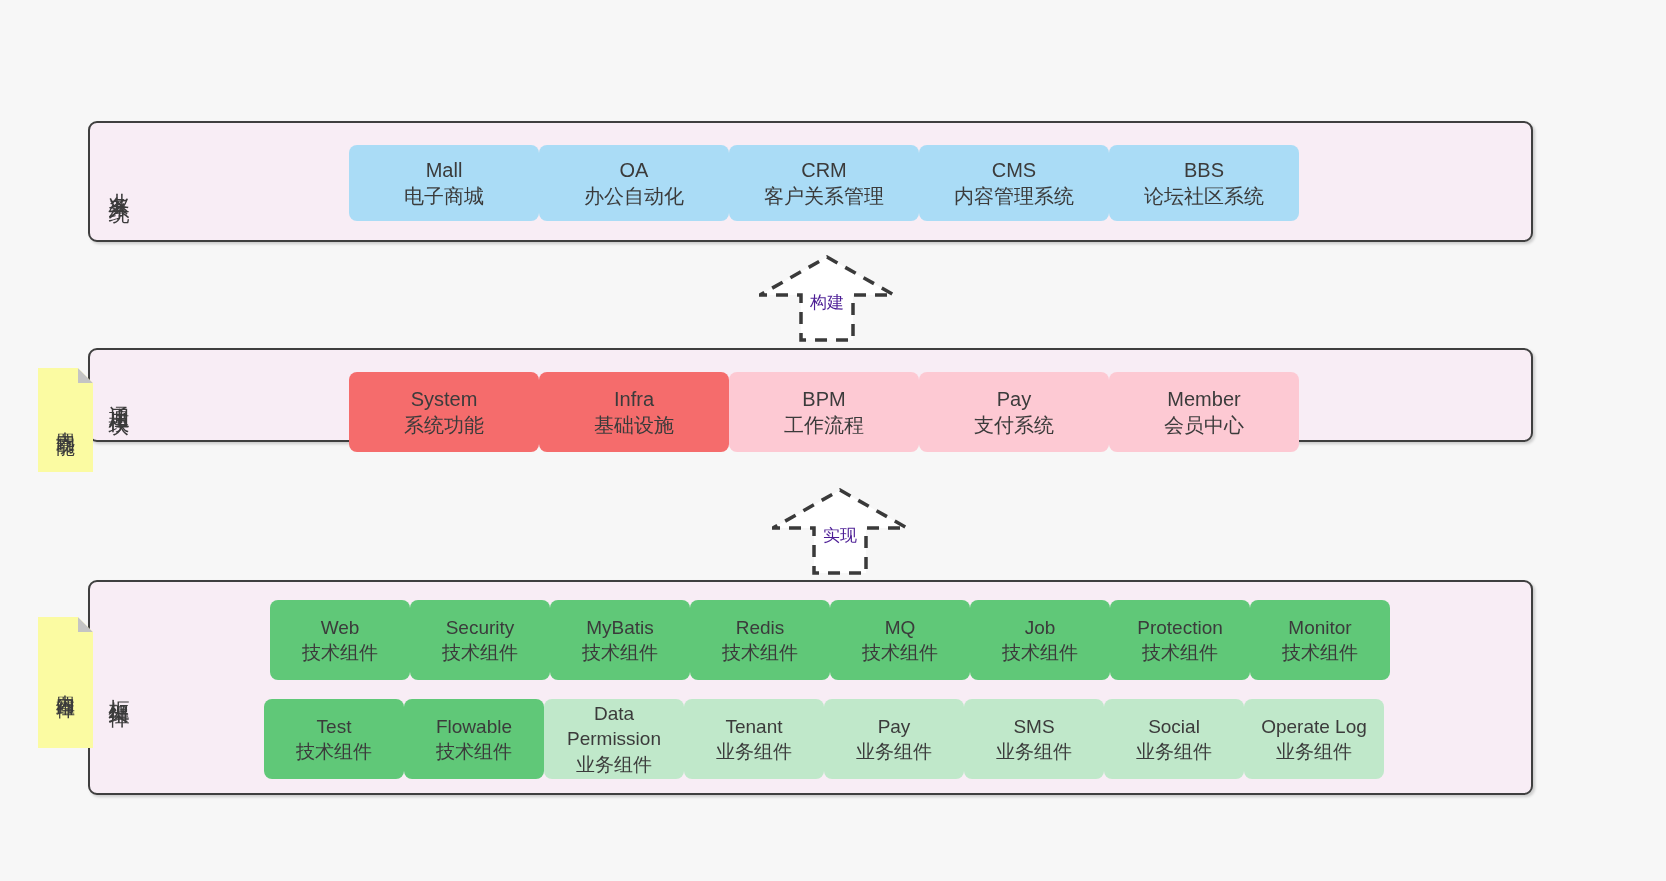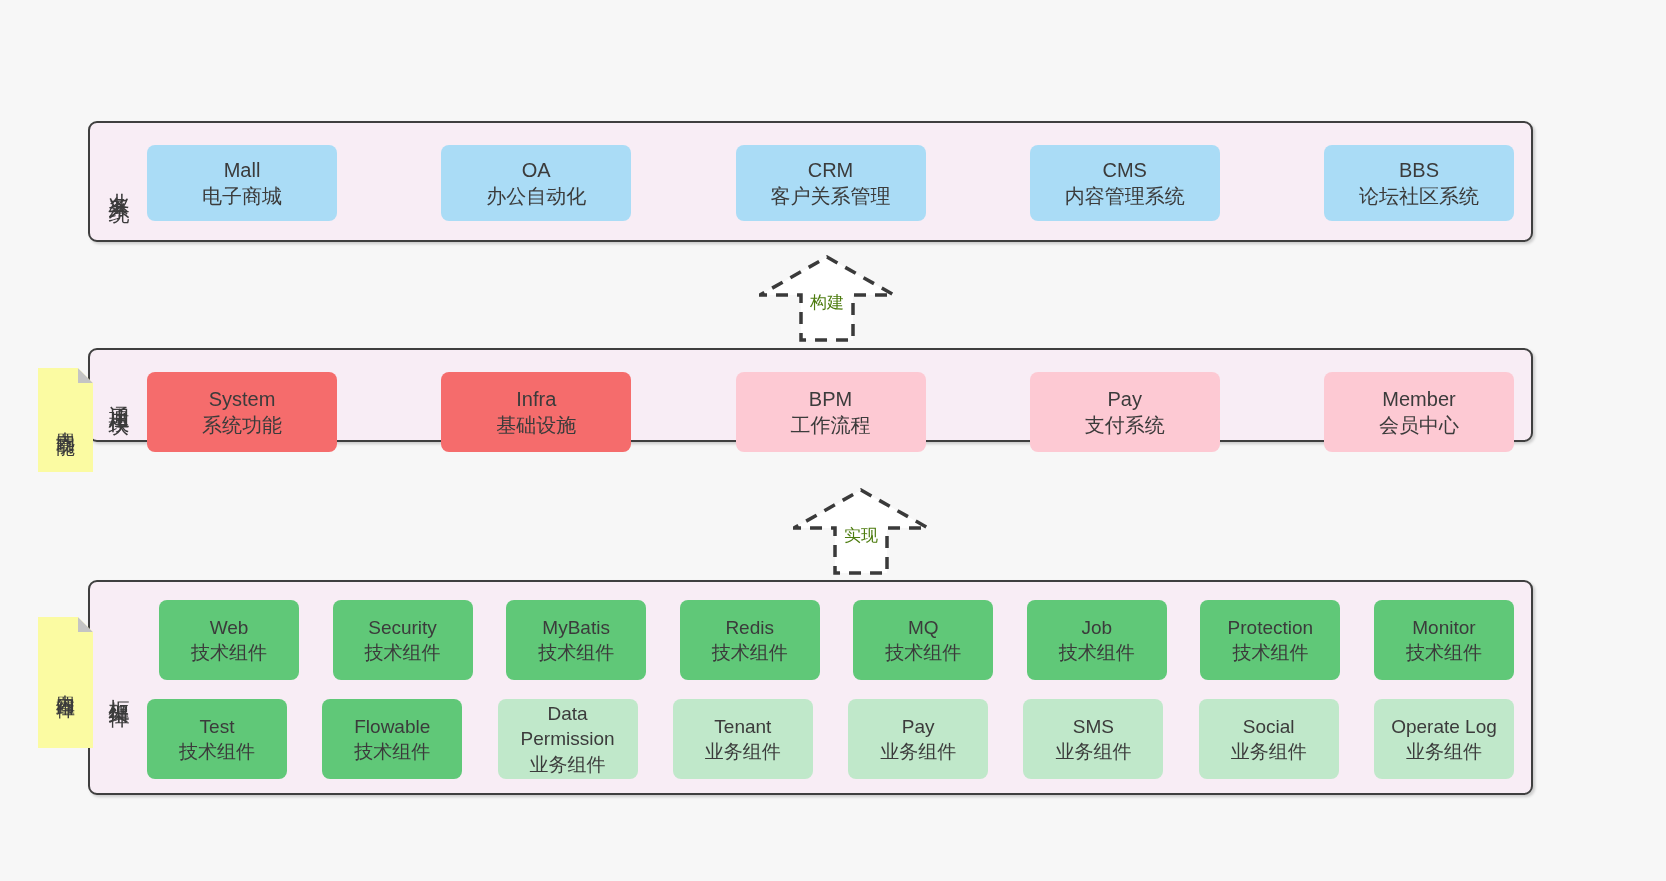--- a/index.html
+++ b/index.html
@@ -30,8 +30,8 @@
   }
 
   .row {
-    position:absolute; left:57px; right:17px;
-    display:flex; justify-content:space-between; align-items:center;
+    position:absolute; left:44px; right:17px;
+    display:flex; justify-content:center; align-items:center;
   }
   .business .row   { top:22px;  height:76px; }
   .modules .row    { top:22px;  height:80px; }

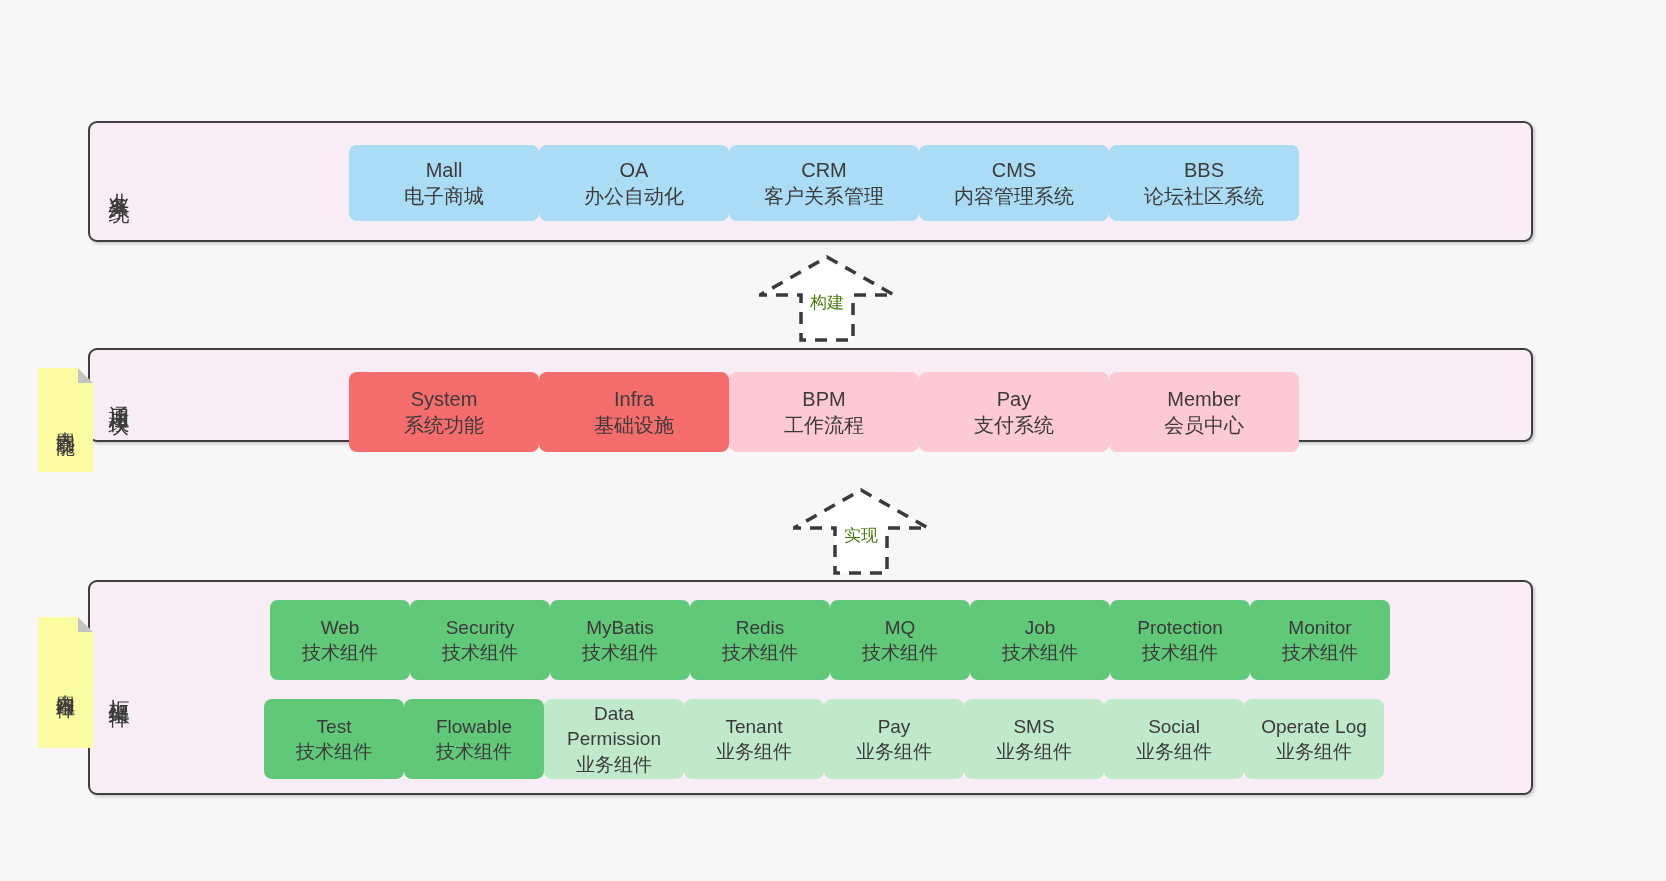--- a/index.html
+++ b/index.html
@@ -83,7 +83,7 @@
   .arrow-label {
     position:absolute; left:50%; top:36px; transform:translateX(-50%);
     background:#ffffff; padding:1px 3px;
-    font-size:17px; color:#4d7c0f; white-space:nowrap;
+    font-size:17px; color:#4c1d95; white-space:nowrap;
   }
 </style>
 </head>

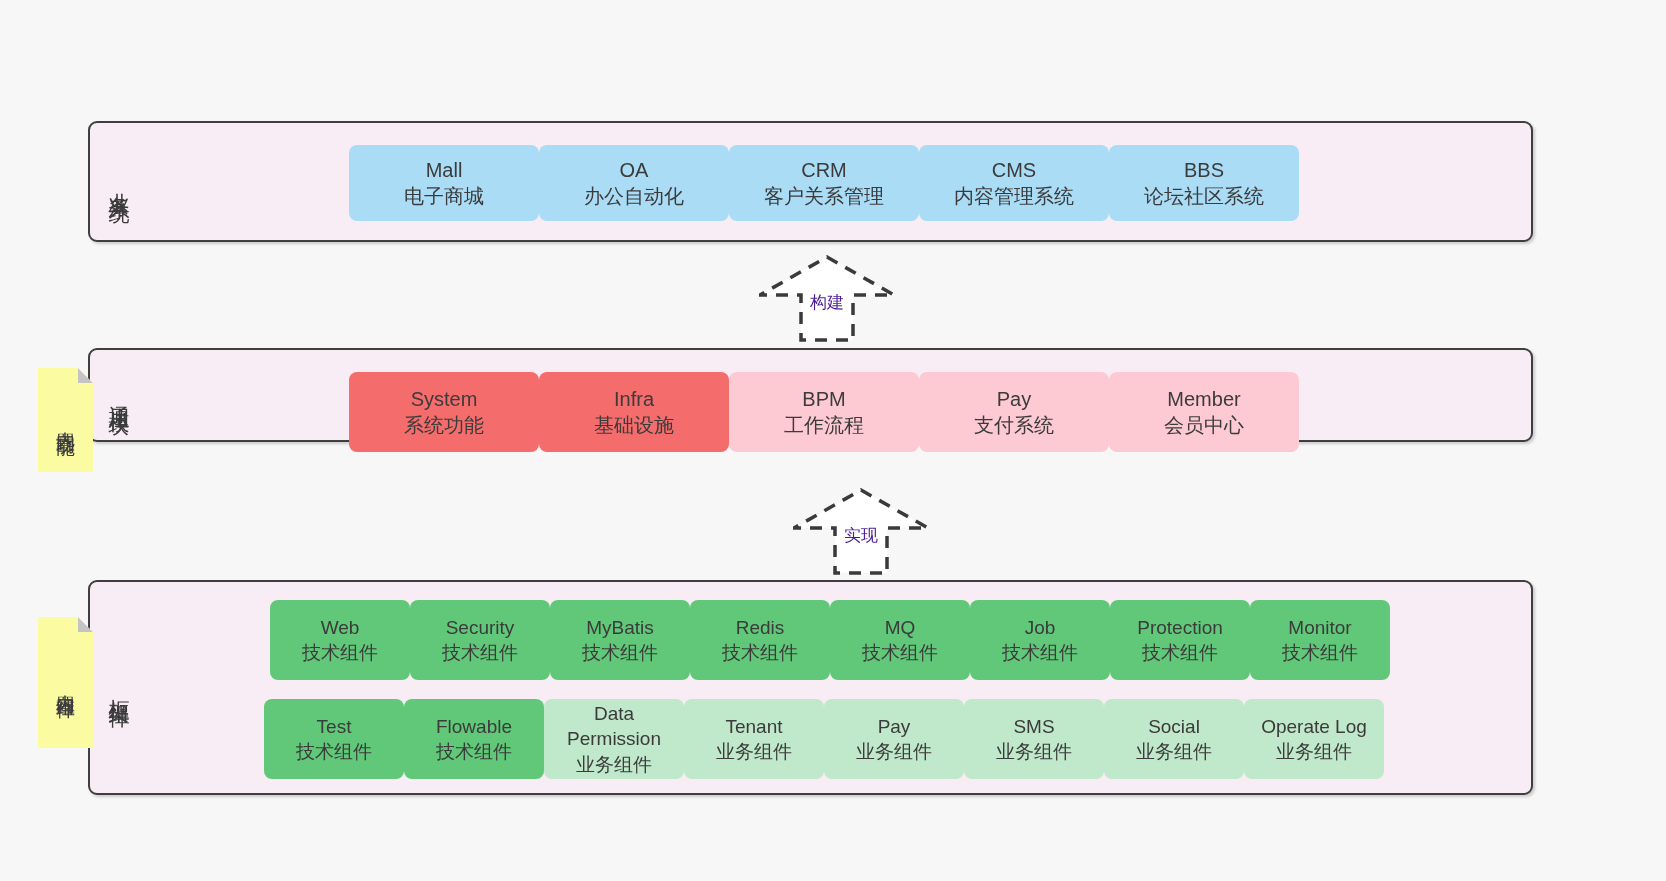--- a/index.html
+++ b/index.html
@@ -78,7 +78,7 @@
   
   .arrow { position:absolute; width:136px; height:90px; }
   .arrow.a1 { left:759px; top:254px; }
-  .arrow.a2 { left:793px; top:487px; }
+  .arrow.a2 { left:772px; top:487px; }
   .arrow svg { display:block; }
   .arrow-label {
     position:absolute; left:50%; top:36px; transform:translateX(-50%);

